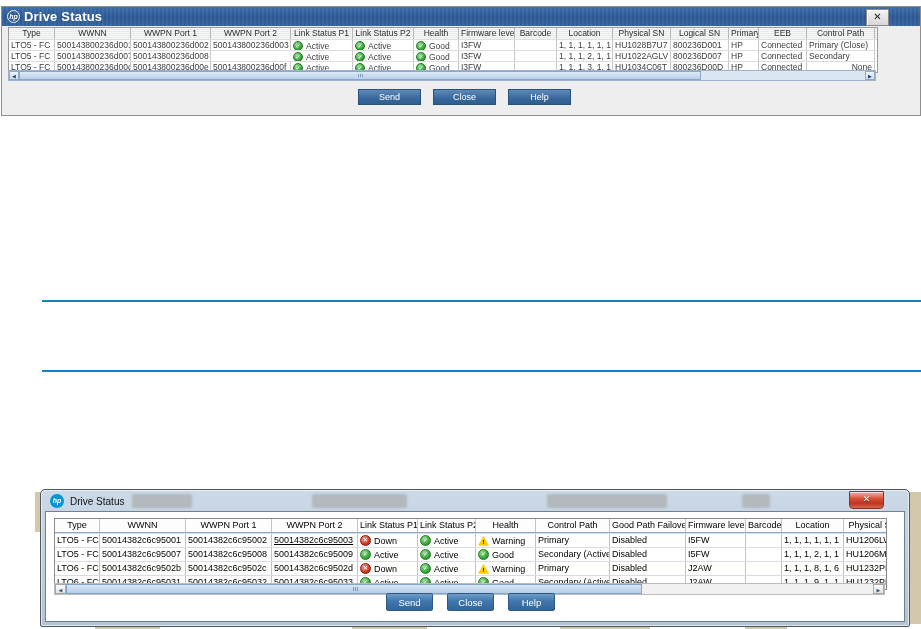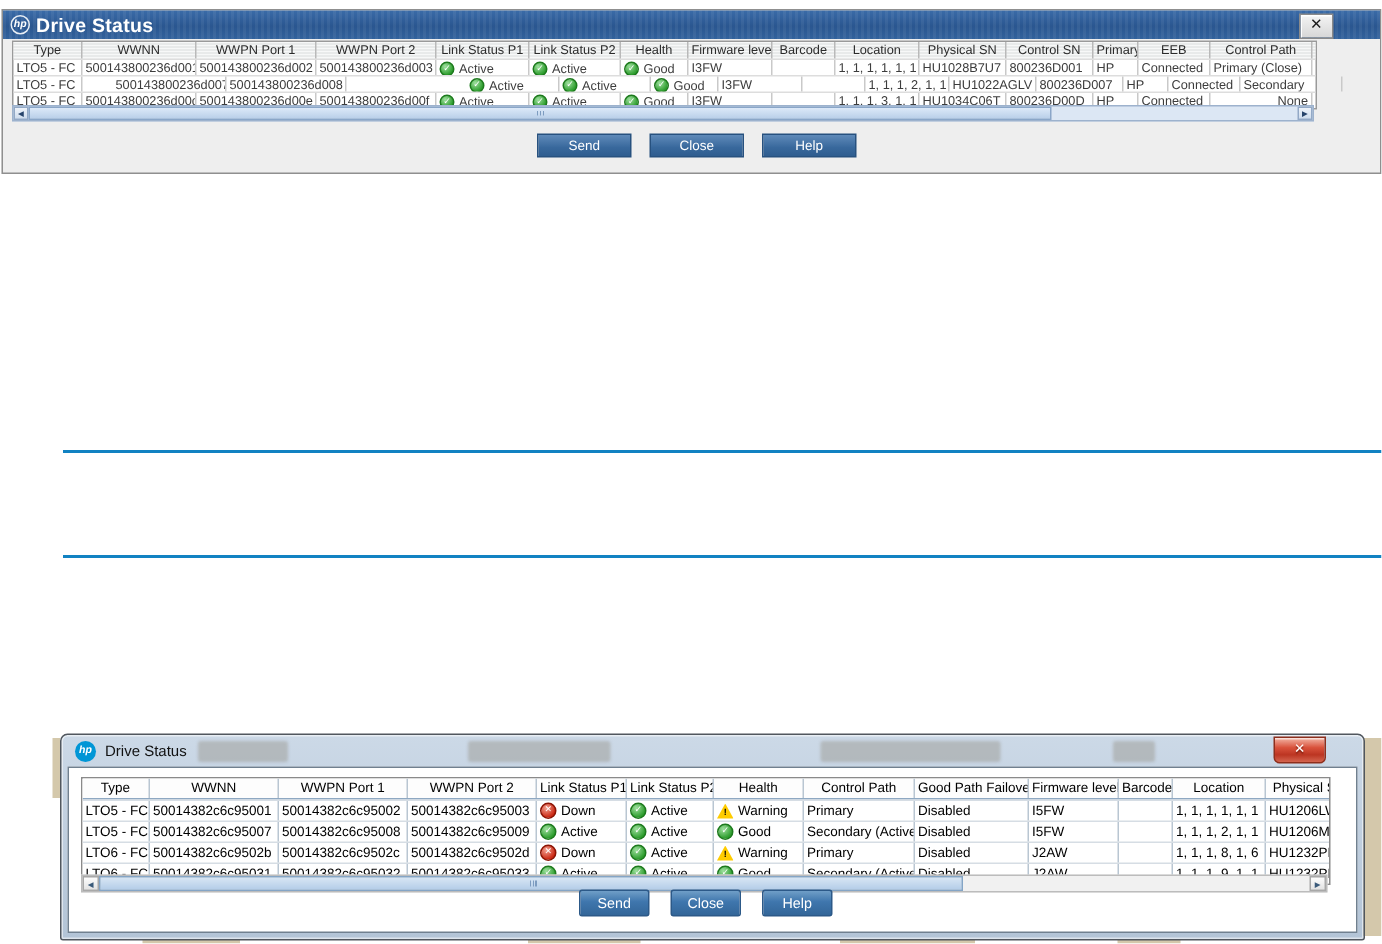--- a/index.html
+++ b/index.html
@@ -125,7 +125,7 @@
         <div class="td" style="width: 42px;">Barcode</div>
         <div class="td" style="width: 56px;">Location</div>
         <div class="td" style="width: 58px;">Physical SN</div>
-        <div class="td" style="width: 58px;">Control SN</div>
+        <div class="td" style="width: 58px;">Logical SN</div>
         <div class="td" style="width: 30px;">Primary</div>
         <div class="td" style="width: 48px;">EEB</div>
         <div class="td" style="width: 68px;">Control Path</div>

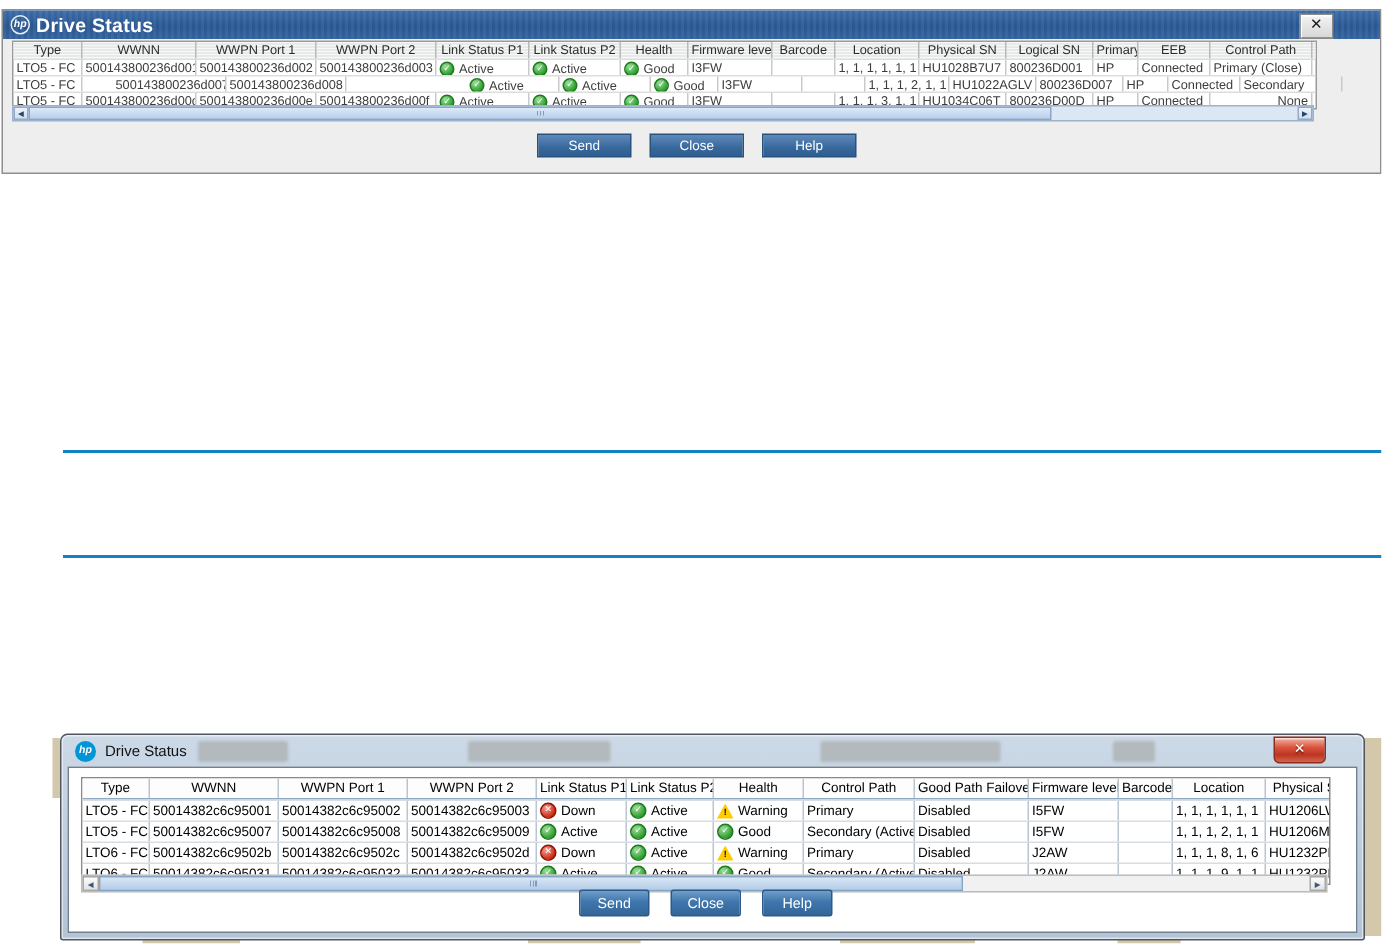--- a/index.html
+++ b/index.html
@@ -149,7 +149,7 @@
       </div>
       <div class="tr">
         <div class="td" style="width: 46px;">LTO5 - FC</div>
-        <div class="td" style="width: 76px; margin-left: 20px;">500143800236d007</div>
+        <div class="td" style="width: 76px;">500143800236d007</div>
         <div class="td" style="width: 80px;">500143800236d008</div>
         <div class="td" style="width: 80px; margin-top: 32px;">500143800236d009</div>
         <div class="td" style="width: 62px;"><span class="sic ok">✓</span><span class="sttxt">Active</span></div>

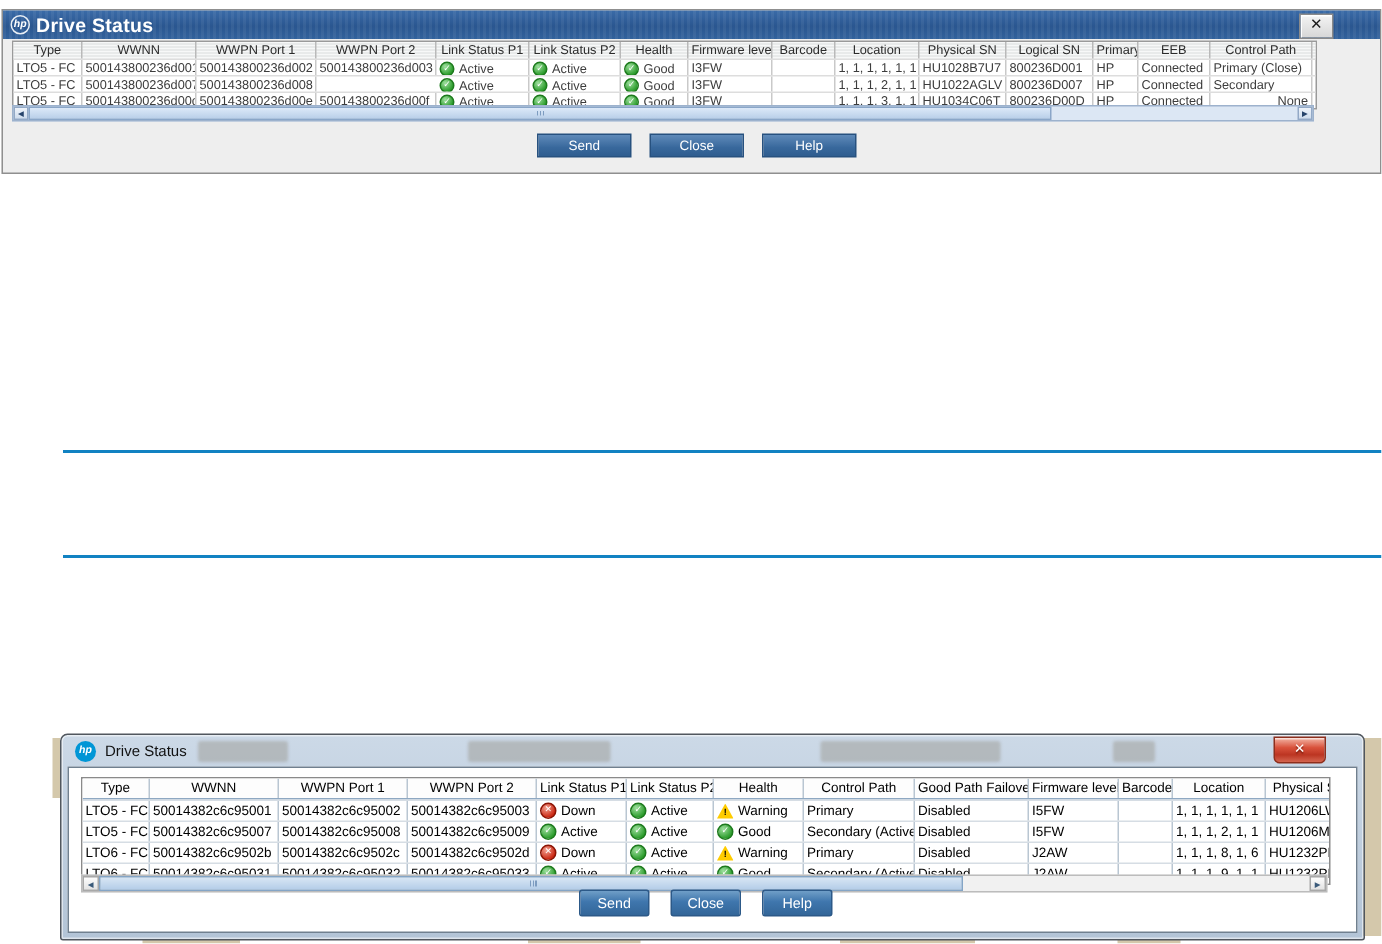--- a/index.html
+++ b/index.html
@@ -243,7 +243,7 @@
           <div class="td" style="width: 45px;">LTO5 - FC</div>
           <div class="td" style="width: 86px;">50014382c6c95001</div>
           <div class="td" style="width: 86px;">50014382c6c95002</div>
-          <div class="td" style="width: 86px;">50014382c6c95003</div>
+          <div class="td" style="width: 86px; text-decoration: underline;">50014382c6c95003</div>
           <div class="td" style="width: 60px;"><span class="sic error">✕</span><span class="sttxt">Down</span></div>
           <div class="td" style="width: 58px;"><span class="sic ok">✓</span><span class="sttxt">Active</span></div>
           <div class="td" style="width: 60px;"><span class="sic warn">!</span><span class="sttxt">Warning</span></div>

